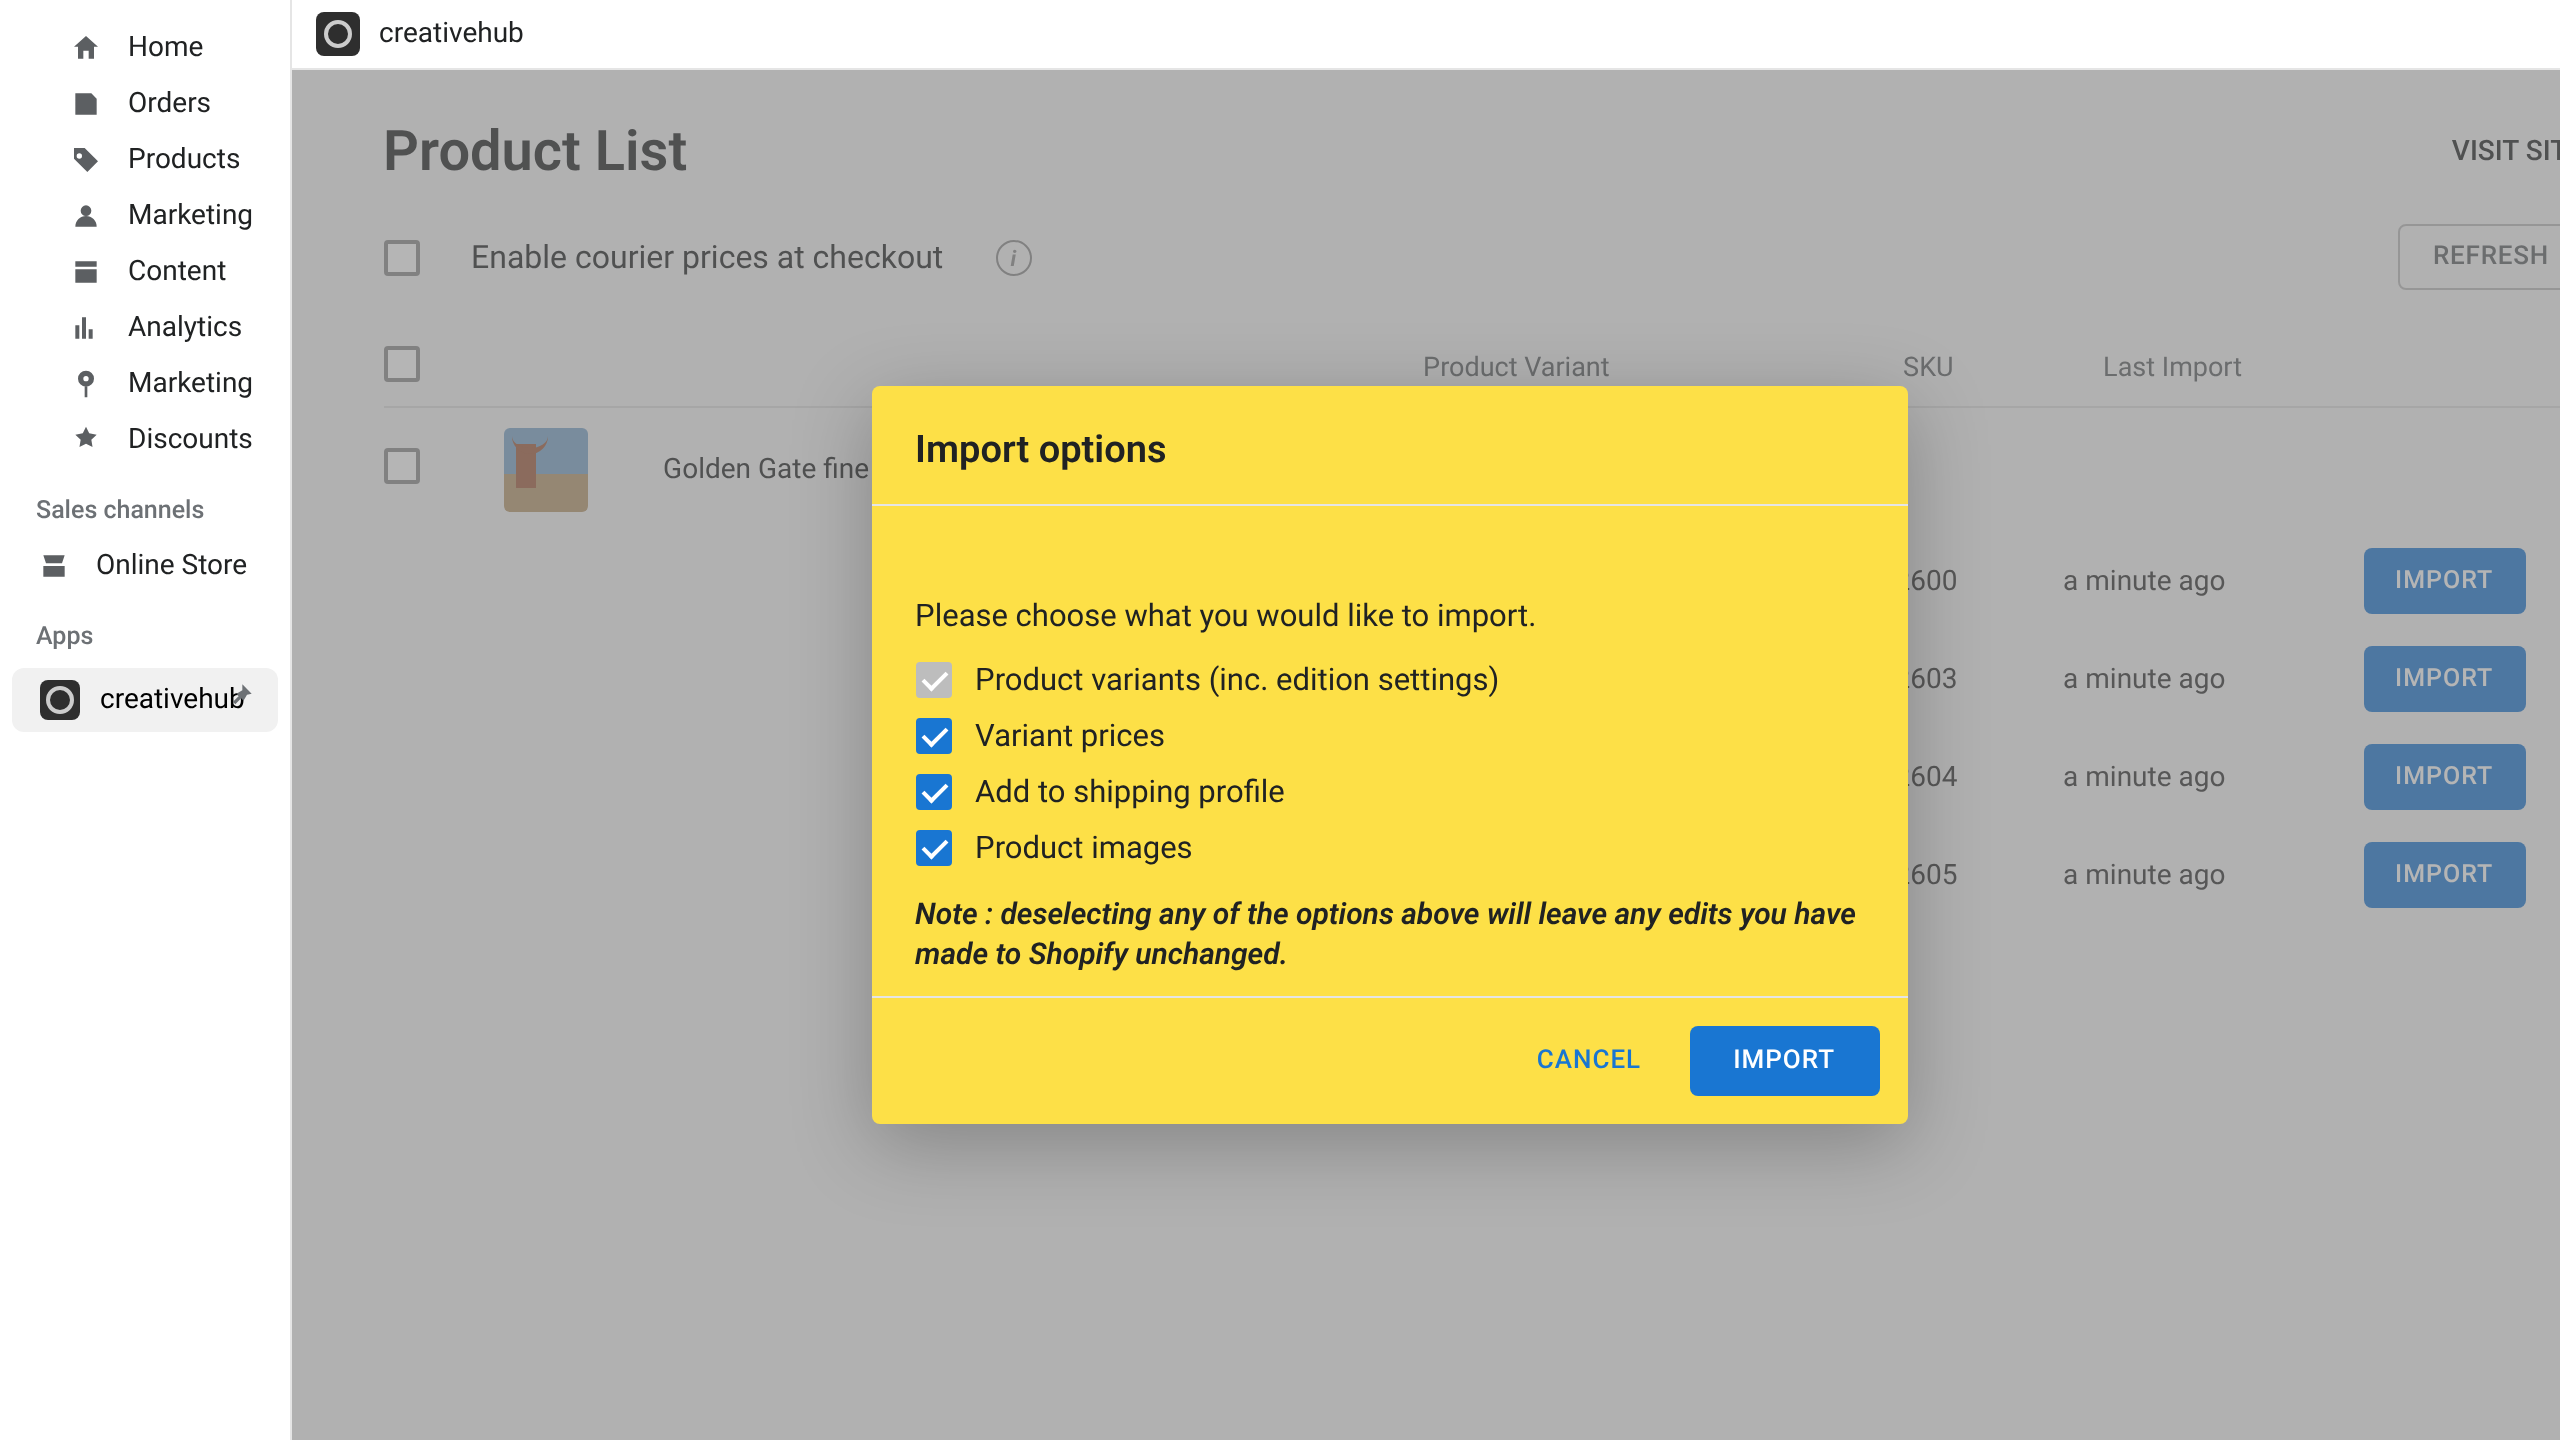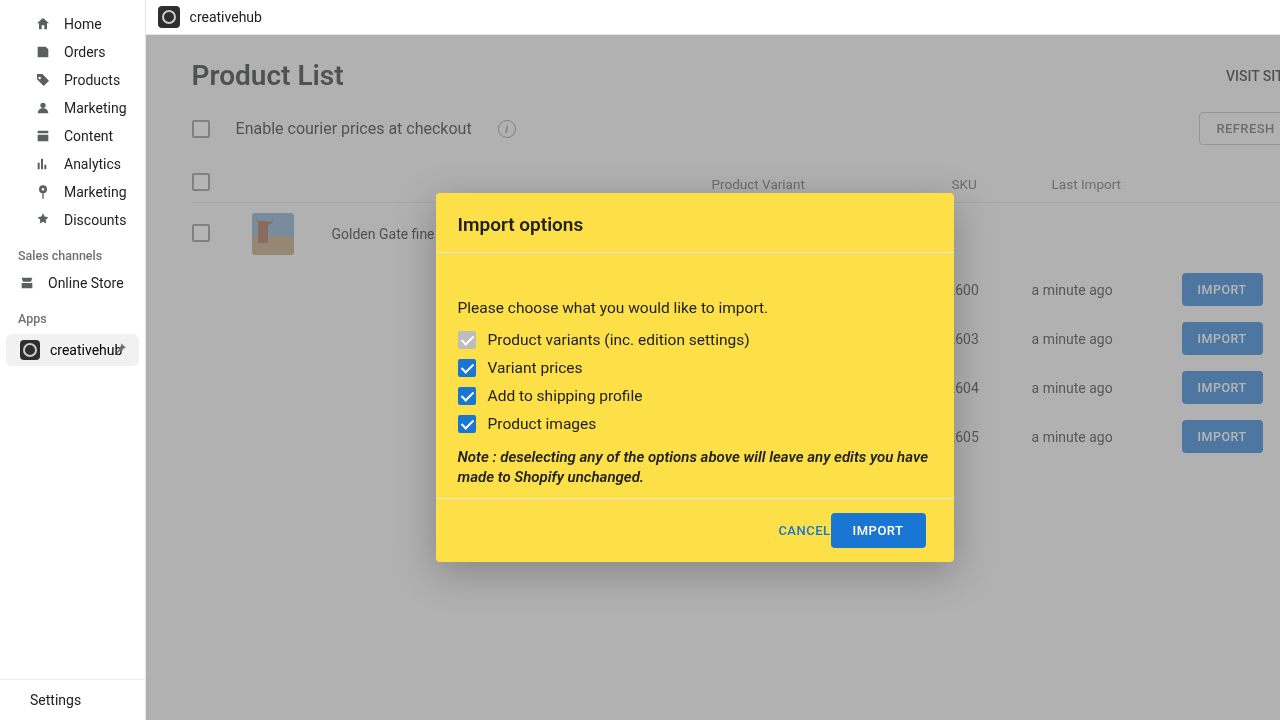--- a/index.html
+++ b/index.html
@@ -69,7 +69,7 @@
   .opts { display:flex; flex-direction:column; gap: 10px; margin-bottom: 14px; }
   .opt { display:flex; align-items:center; gap: 12px; font-size: 15.5px; color:#202223; }
   .note { font-style: italic; font-weight: 600; font-size: 15px; color:#202223; line-height:1.35; }
-  .dialog-actions { border-top: 1px solid #e5e5e5; padding: 14px 28px; display:flex; justify-content:flex-end; align-items:center; }
+  .dialog-actions { border-top: 1px solid #e5e5e5; padding: 14px 14px; display:flex; justify-content:flex-end; gap: 24px; align-items:center; }
   .btn-cancel { background:none; border:none; color:#1976d2; font-size: 13px; font-weight:500; letter-spacing:0.5px; cursor:pointer; }
   .btn-import { background:#1976d2; color:#fff; border:none; font-size:13px; font-weight:500; letter-spacing:0.5px; padding: 10px 22px; border-radius:4px; cursor:pointer; }
 

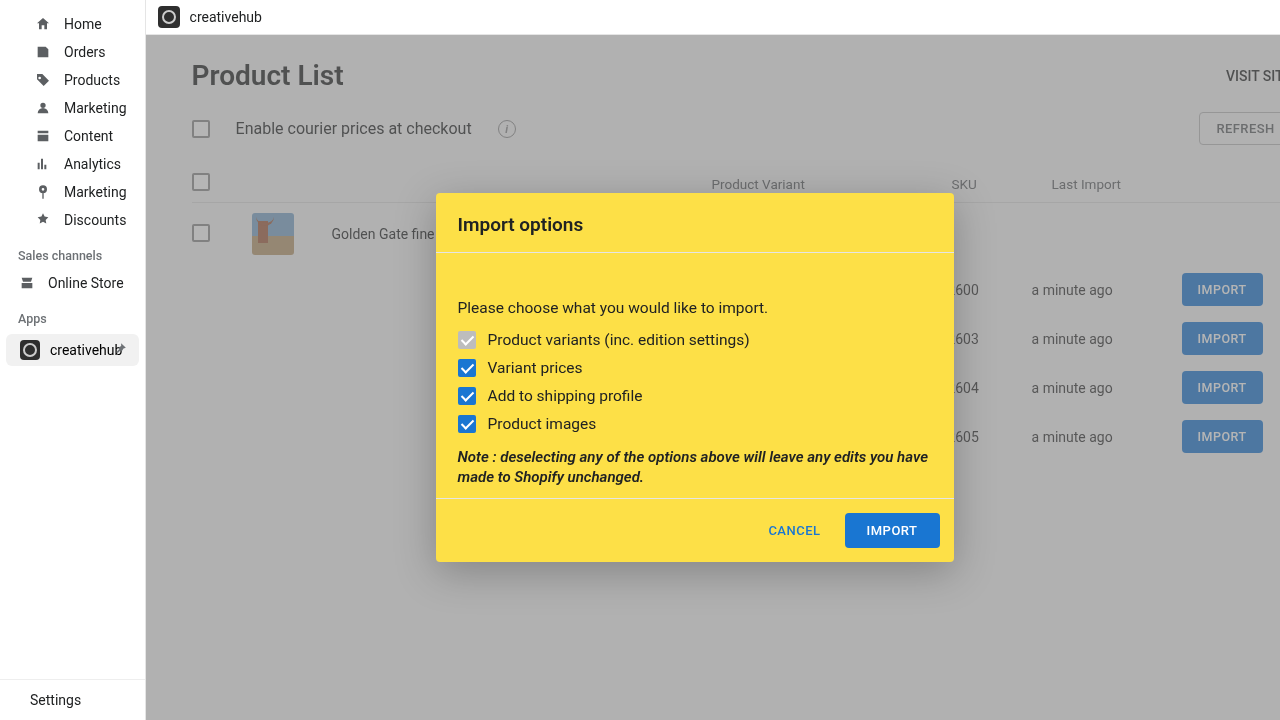--- a/index.html
+++ b/index.html
@@ -178,12 +178,6 @@
 
     <div class="sidebar-spacer"></div>
 
-    <div class="settings-row">
-      <span class="icon"><svg viewBox="0 0 24 24">
-            <path d="M12 8a4 4 0 100 8 4 4 0 000-8zm9 4l2 1-1 3-2-.5a9 9 0 01-1.7 1.7l.5 2-3 1-1-2a9 9 0 01-2.6 0l-1 2-3-1 .5-2A9 9 0 016 16.5L4 17l-1-3 2-1a9 9 0 010-2l-2-1 1-3 2 .5A9 9 0 017.5 6L7 4l3-1 1 2a9 9 0 012.6 0l1-2 3 1-.5 2A9 9 0 0118 7.5l2-.5 1 3-2 1a9 9 0 010 2z"></path>
-          </svg></span>
-      <span>Settings</span>
-    </div>
   </aside>
 
   <div class="maincol">

